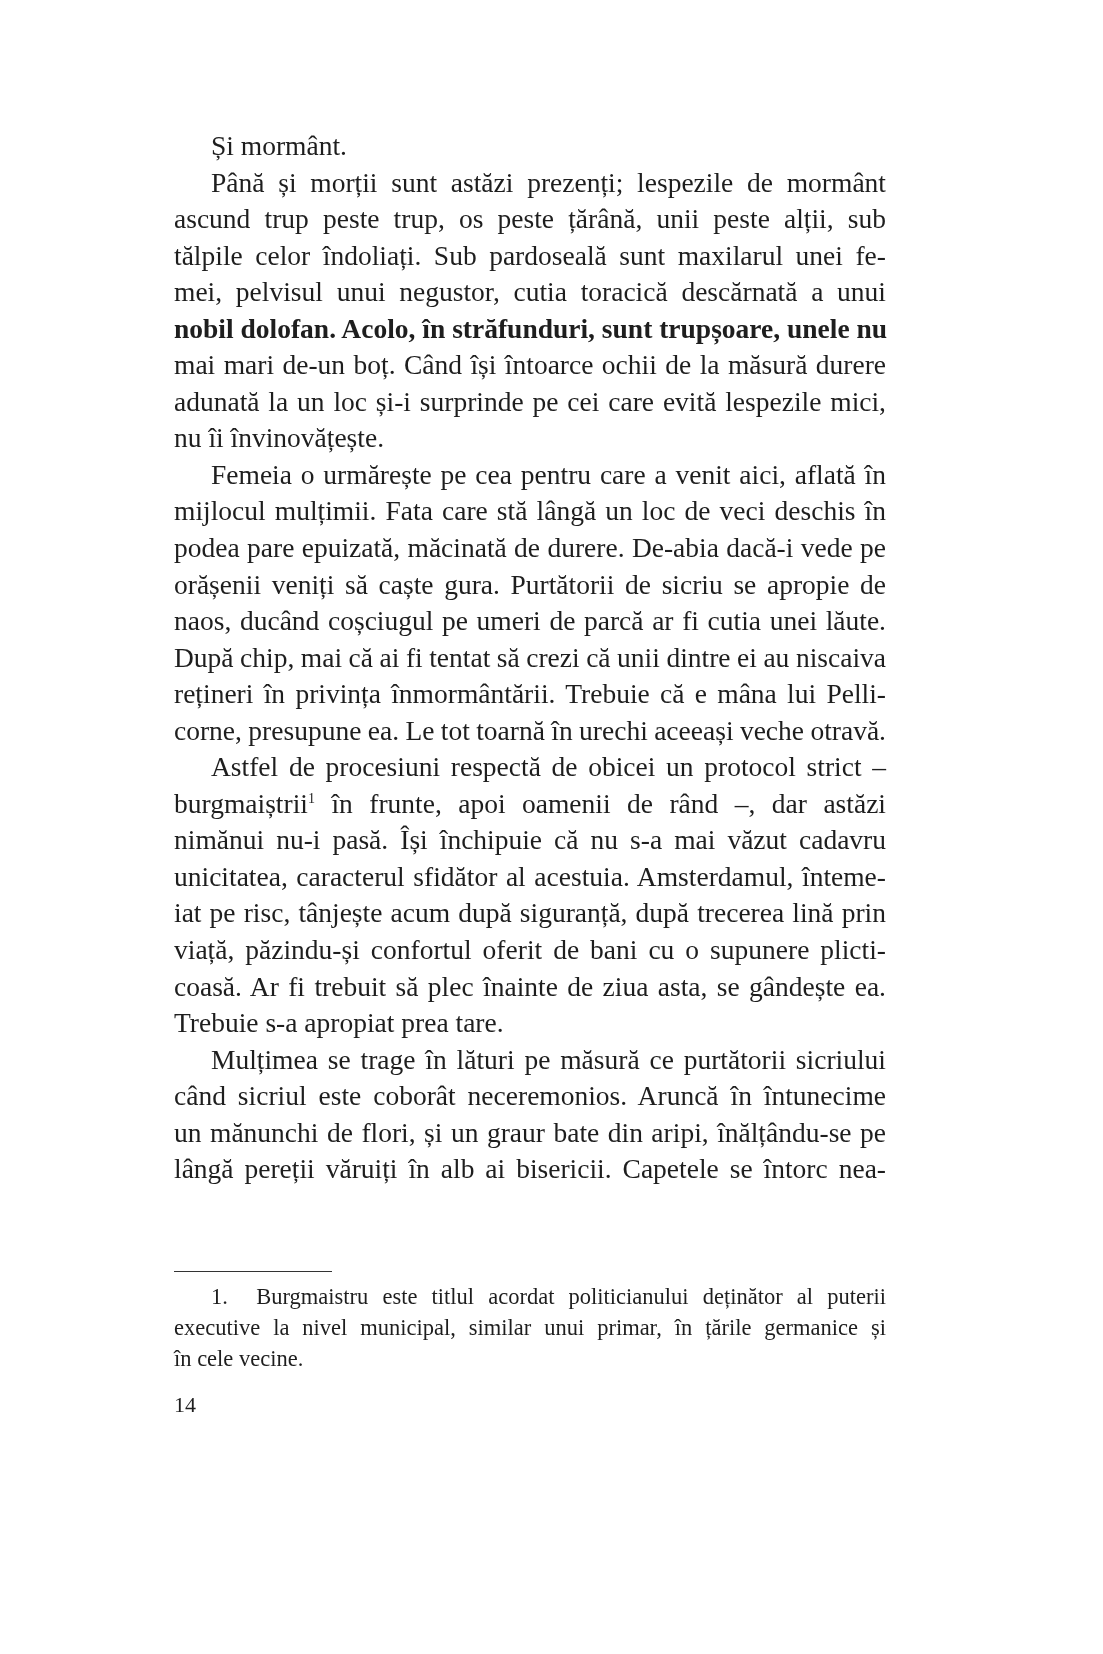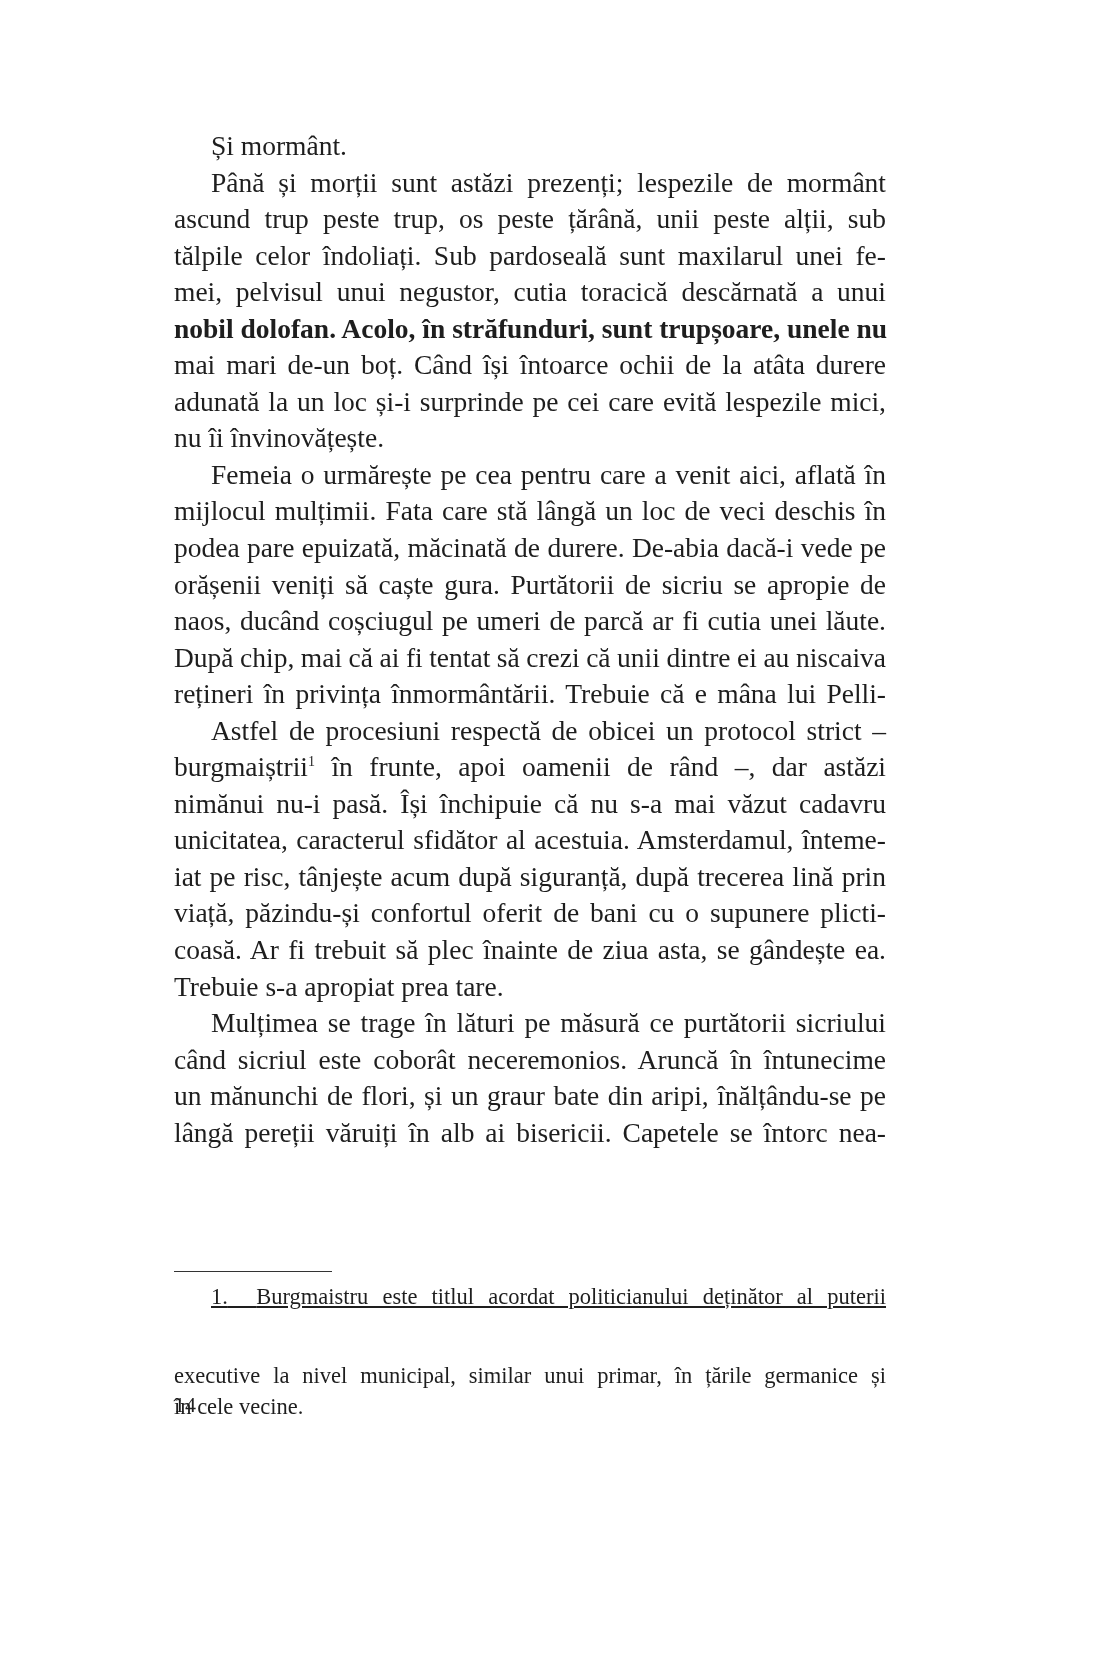--- a/index.html
+++ b/index.html
@@ -78,7 +78,7 @@
     <span class="line" style="word-spacing: 0px;">tălpile celor îndoliați. Sub pardoseală sunt maxilarul unei fe-</span>
     <span class="line" style="word-spacing: 0px;">mei, pelvisul unui negustor, cutia toracică descărnată a unui</span>
     <span class="line" style="word-spacing: 0px; font-weight: bold;">nobil dolofan. Acolo, în străfunduri, sunt trupșoare, unele nu</span>
-    <span class="line" style="word-spacing: 0px;">mai mari de-un boț. Când își întoarce ochii de la atâta durere</span>
+    <span class="line" style="word-spacing: 0px;">mai mari de-un boț. Când își întoarce ochii de la măsură durere</span>
     <span class="line" style="word-spacing: 0px;">adunată la un loc și-i surprinde pe cei care evită lespezile mici,</span>
     <span class="line last">nu îi învinovățește.</span>
   </div>

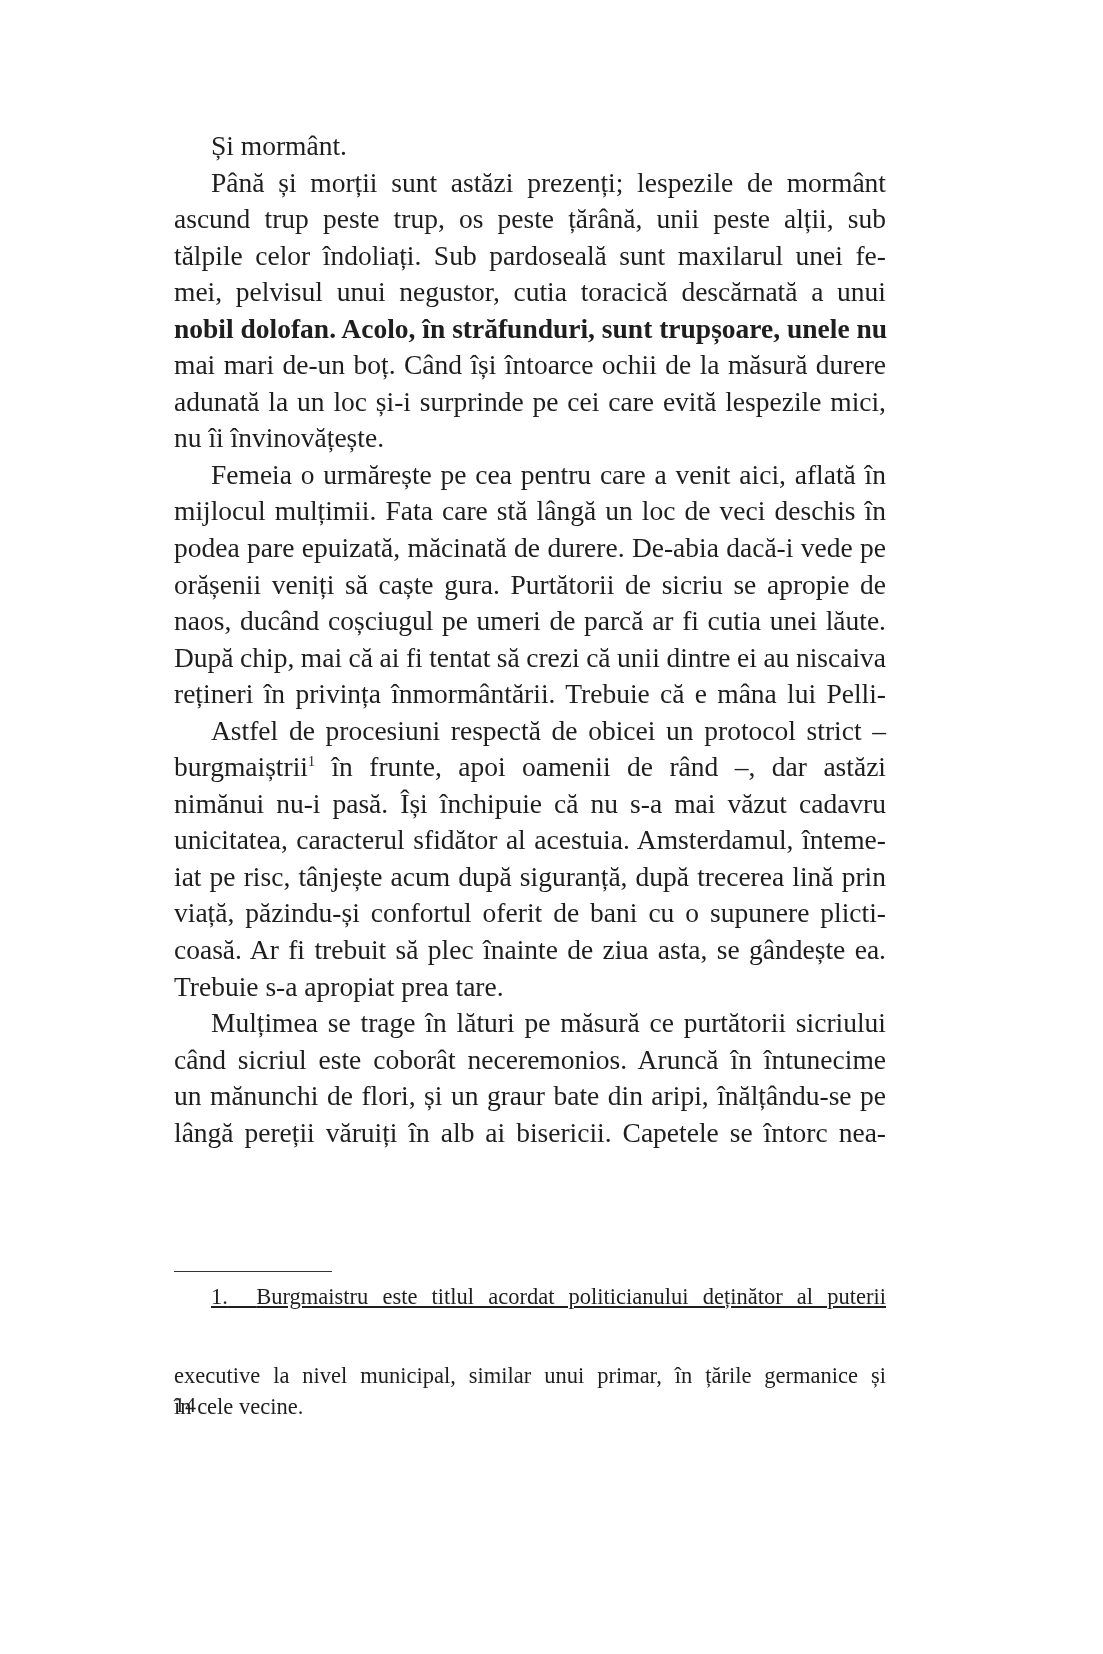--- a/index.html
+++ b/index.html
@@ -91,6 +91,7 @@
     <span class="line" style="word-spacing: 0px;">naos, ducând coșciugul pe umeri de parcă ar fi cutia unei lăute.</span>
     <span class="line" style="word-spacing: -0.356027px;">După chip, mai că ai fi tentat să crezi că unii dintre ei au niscaiva</span>
     <span class="line" style="word-spacing: 0px;">rețineri în privința înmormântării. Trebuie că e mâna lui Pelli-</span>
+    <span class="line" style="word-spacing: -0.492188px;">corne, presupune ea. Le tot toarnă în urechi aceeași veche otravă.</span>
   </div>
 
   <div>

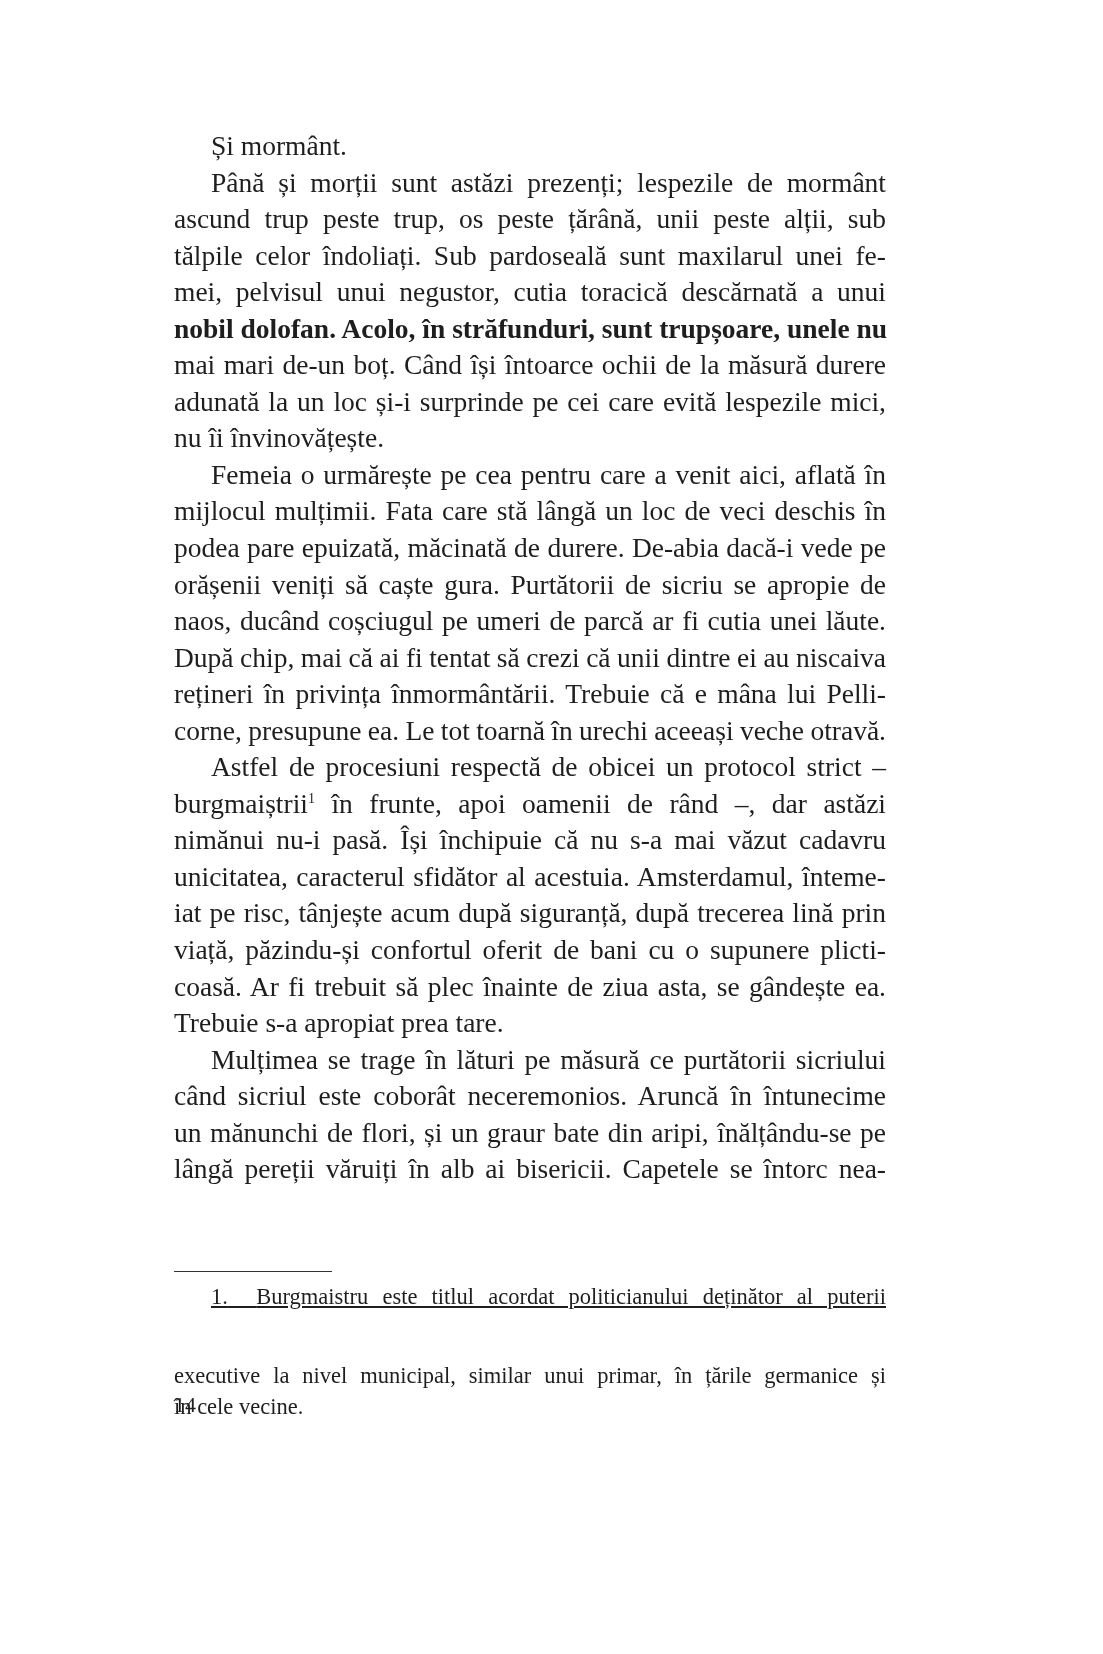--- a/index.html
+++ b/index.html
@@ -53,7 +53,7 @@
     text-align-last: justify;
     white-space: nowrap;
   }
-  .fn-line.indent { padding-left: 37px; text-decoration: underline; }
+  .fn-line.indent { padding-left: 37px; }
   .fn-line.last { text-align-last: left; }
   .page-number {
     position: absolute;

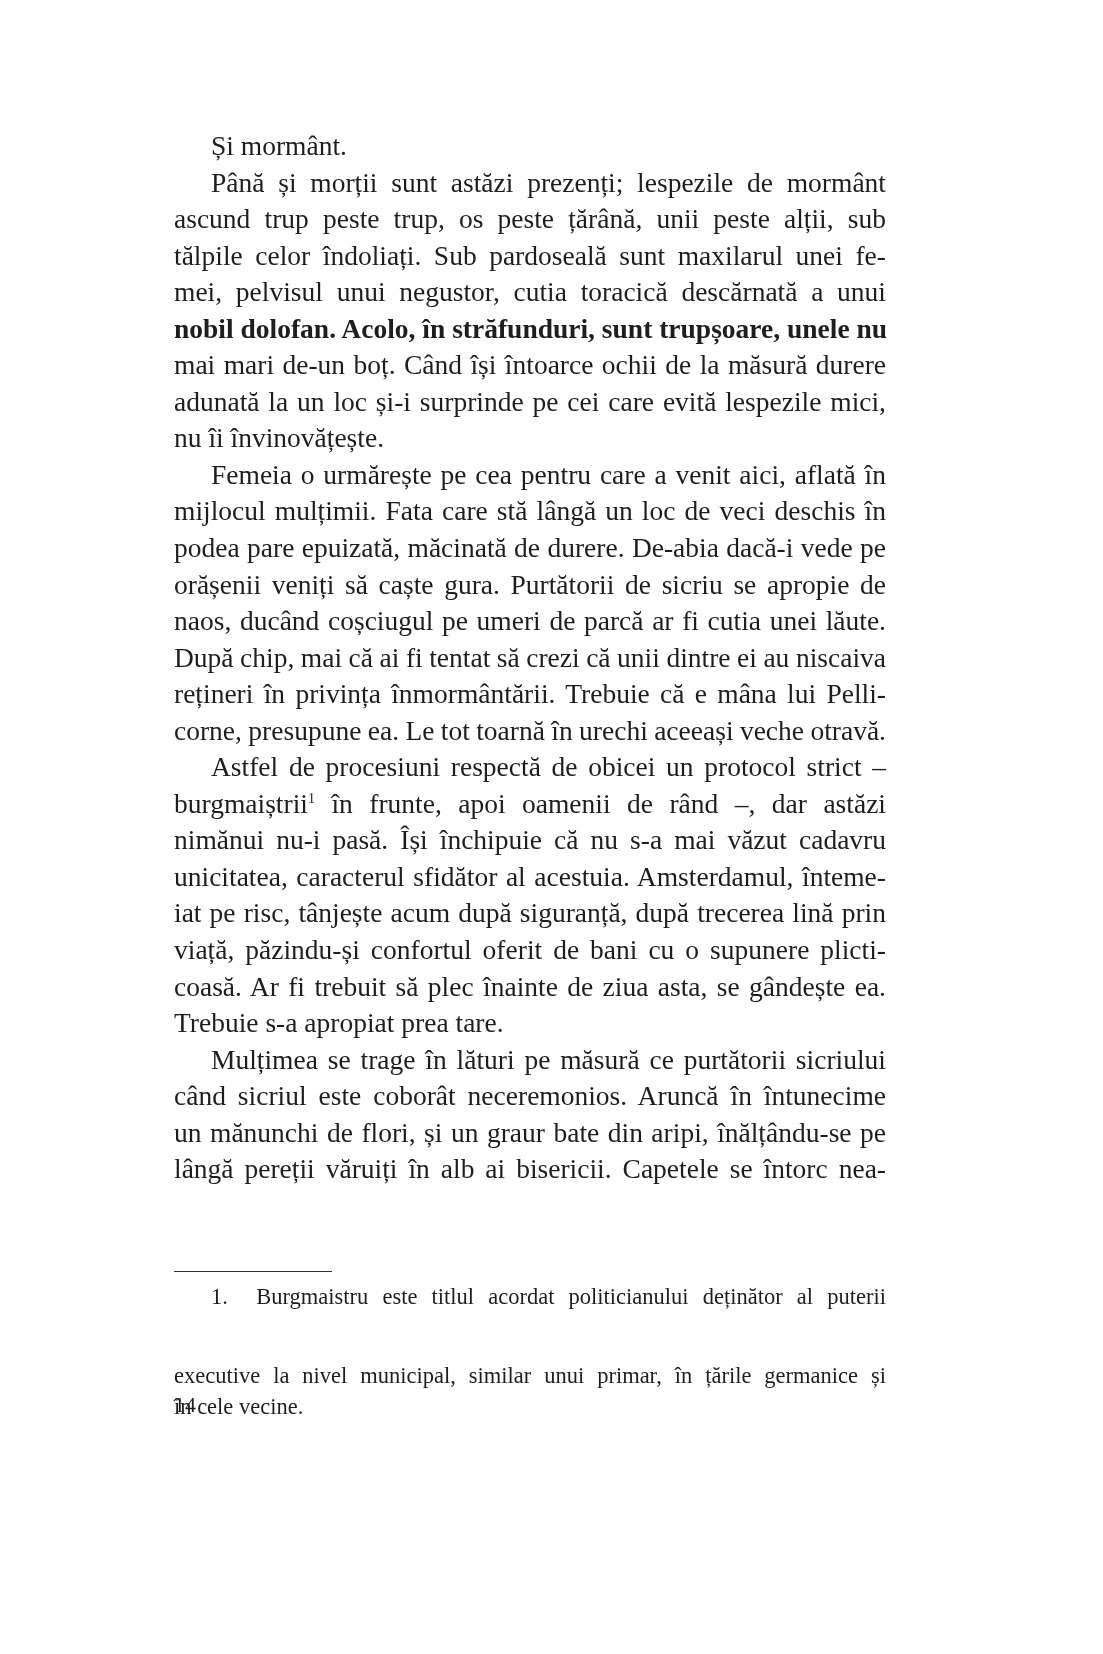--- a/index.html
+++ b/index.html
@@ -118,7 +118,7 @@
 
 <div class="footnotes">
   <span class="fn-line indent" style="word-spacing: -0.00195312px;"><span>1.</span>&nbsp; <span>Burgmaistru este titlul acordat politicianului deținător al puterii</span></span>
-  <span class="fn-line" style="word-spacing: 0px; margin-top: 48px;">executive la nivel municipal, similar unui primar, în țările germanice și</span>
+  <span class="fn-line" style="word-spacing: 0px;">executive la nivel municipal, similar unui primar, în țările germanice și</span>
   <span class="fn-line last">în cele vecine.</span>
 </div>
 

